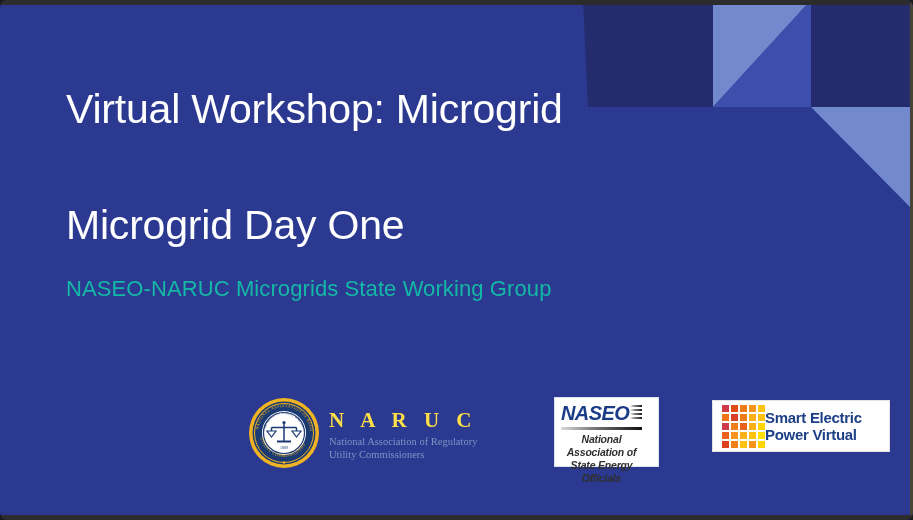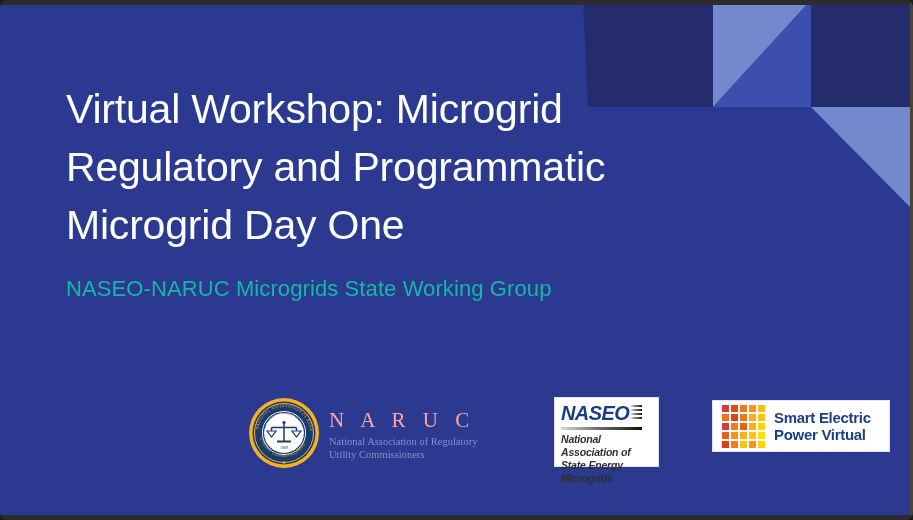--- a/index.html
+++ b/index.html
@@ -105,7 +105,7 @@
   </div>
 
   <div class="textblock">
-    <h1 class="title"><span>Virtual Workshop: Microgrid</span><br><span>Regulatory and Programmatic</span><br><span>Microgrid Day One</span></h1>
+    <h1 class="title"><span>Virtual Workshop: Microgrid</span><br><br><span>Microgrid Day One</span></h1>
     <p class="subtitle">NASEO-NARUC Microgrids State Working Group</p>
   </div>
 

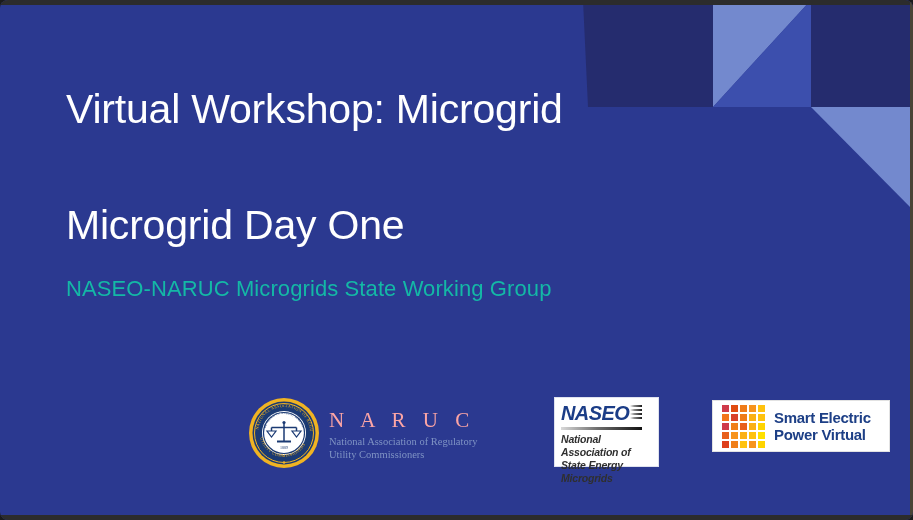--- a/index.html
+++ b/index.html
@@ -44,7 +44,7 @@
   .naruc-words{line-height:1;padding-top:4px;}
   .naruc-wordmark{
     font-family:"Liberation Serif",serif;
-    font-size:21px;letter-spacing:6px;color:#fca5a5;font-weight:400;
+    font-size:21px;letter-spacing:6px;color:#fde047;font-weight:700;
   }
   .naruc-tag{
     font-family:"Liberation Serif",serif;

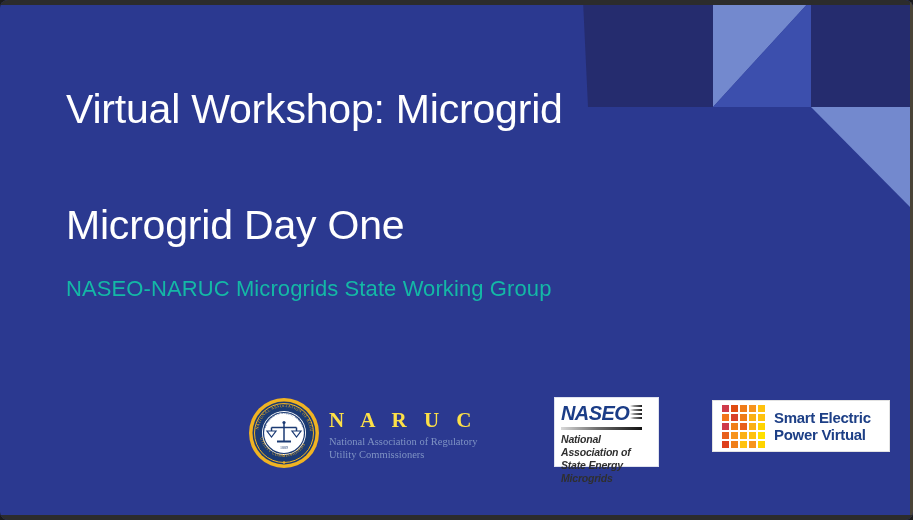--- a/index.html
+++ b/index.html
@@ -71,7 +71,7 @@
 
   
   .sepa{position:absolute;left:712px;top:8px;width:178px;height:52px;background:#ffffff;
-        display:flex;align-items:center;padding:0 9px;box-sizing:border-box;gap:9px;
+        display:flex;align-items:center;padding:0 9px;box-sizing:border-box;
         border:1px solid #e2e2e2;}
   .sepa-grid{display:grid;grid-template-columns:repeat(5,7px);grid-template-rows:repeat(5,7px);gap:2px;}
   .sepa-cell{width:7px;height:7px;}

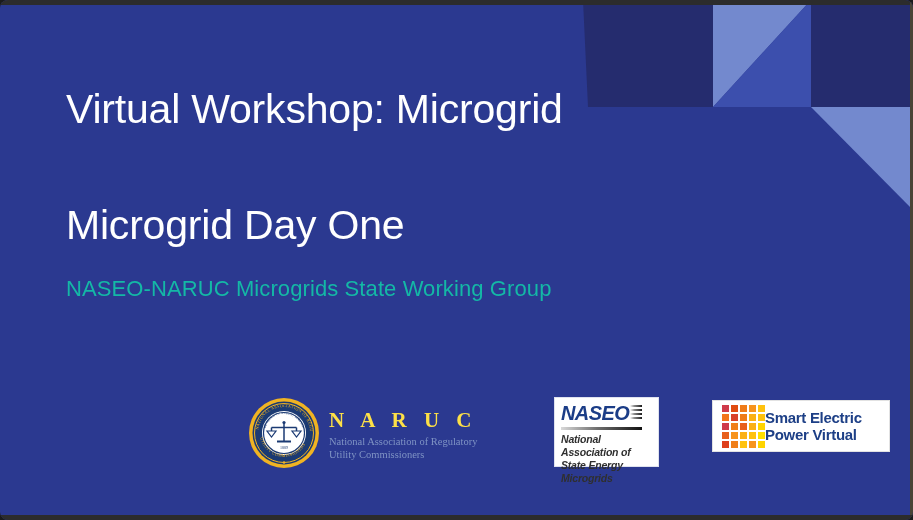--- a/index.html
+++ b/index.html
@@ -66,7 +66,7 @@
     background:linear-gradient(to right,#d9d9d9 0%,#6e6e6e 45%,#111111 100%);}
   .naseo-tag{
     font-family:"Liberation Sans",sans-serif;
-    font-style:italic;font-weight:bold;font-size:10.5px;color:#2f2f2f;line-height:13px;letter-spacing:-0.2px;
+    font-style:italic;font-weight:bold;font-size:10.5px;color:#2f2f2f;line-height:13px;letter-spacing:-0.2px;text-align:center;
   }
 
   

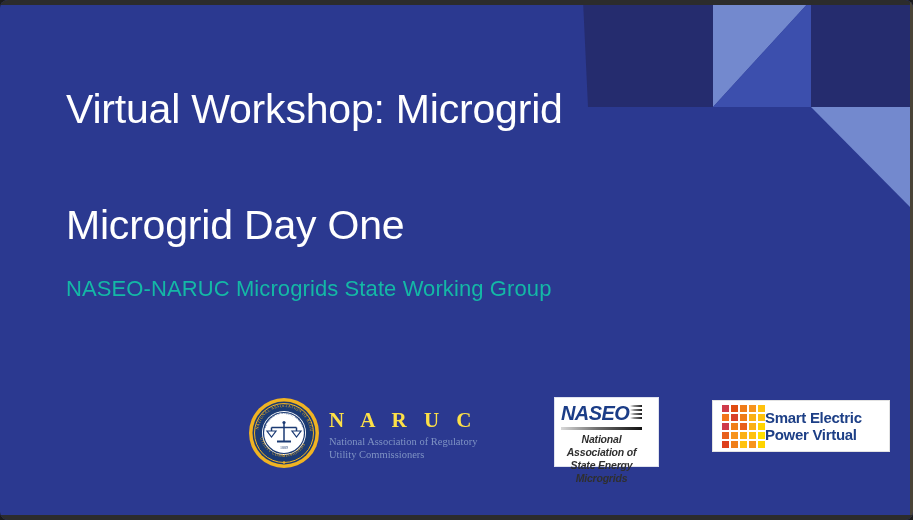--- a/index.html
+++ b/index.html
@@ -171,7 +171,7 @@
       <div class="naseo-rule"></div>
       <div class="naseo-tag">
         <span>National Association of</span><br>
-        <span>State Energy Microgrids</span>
+        <span>State Energy Officials</span>
       </div>
     </div>
 

